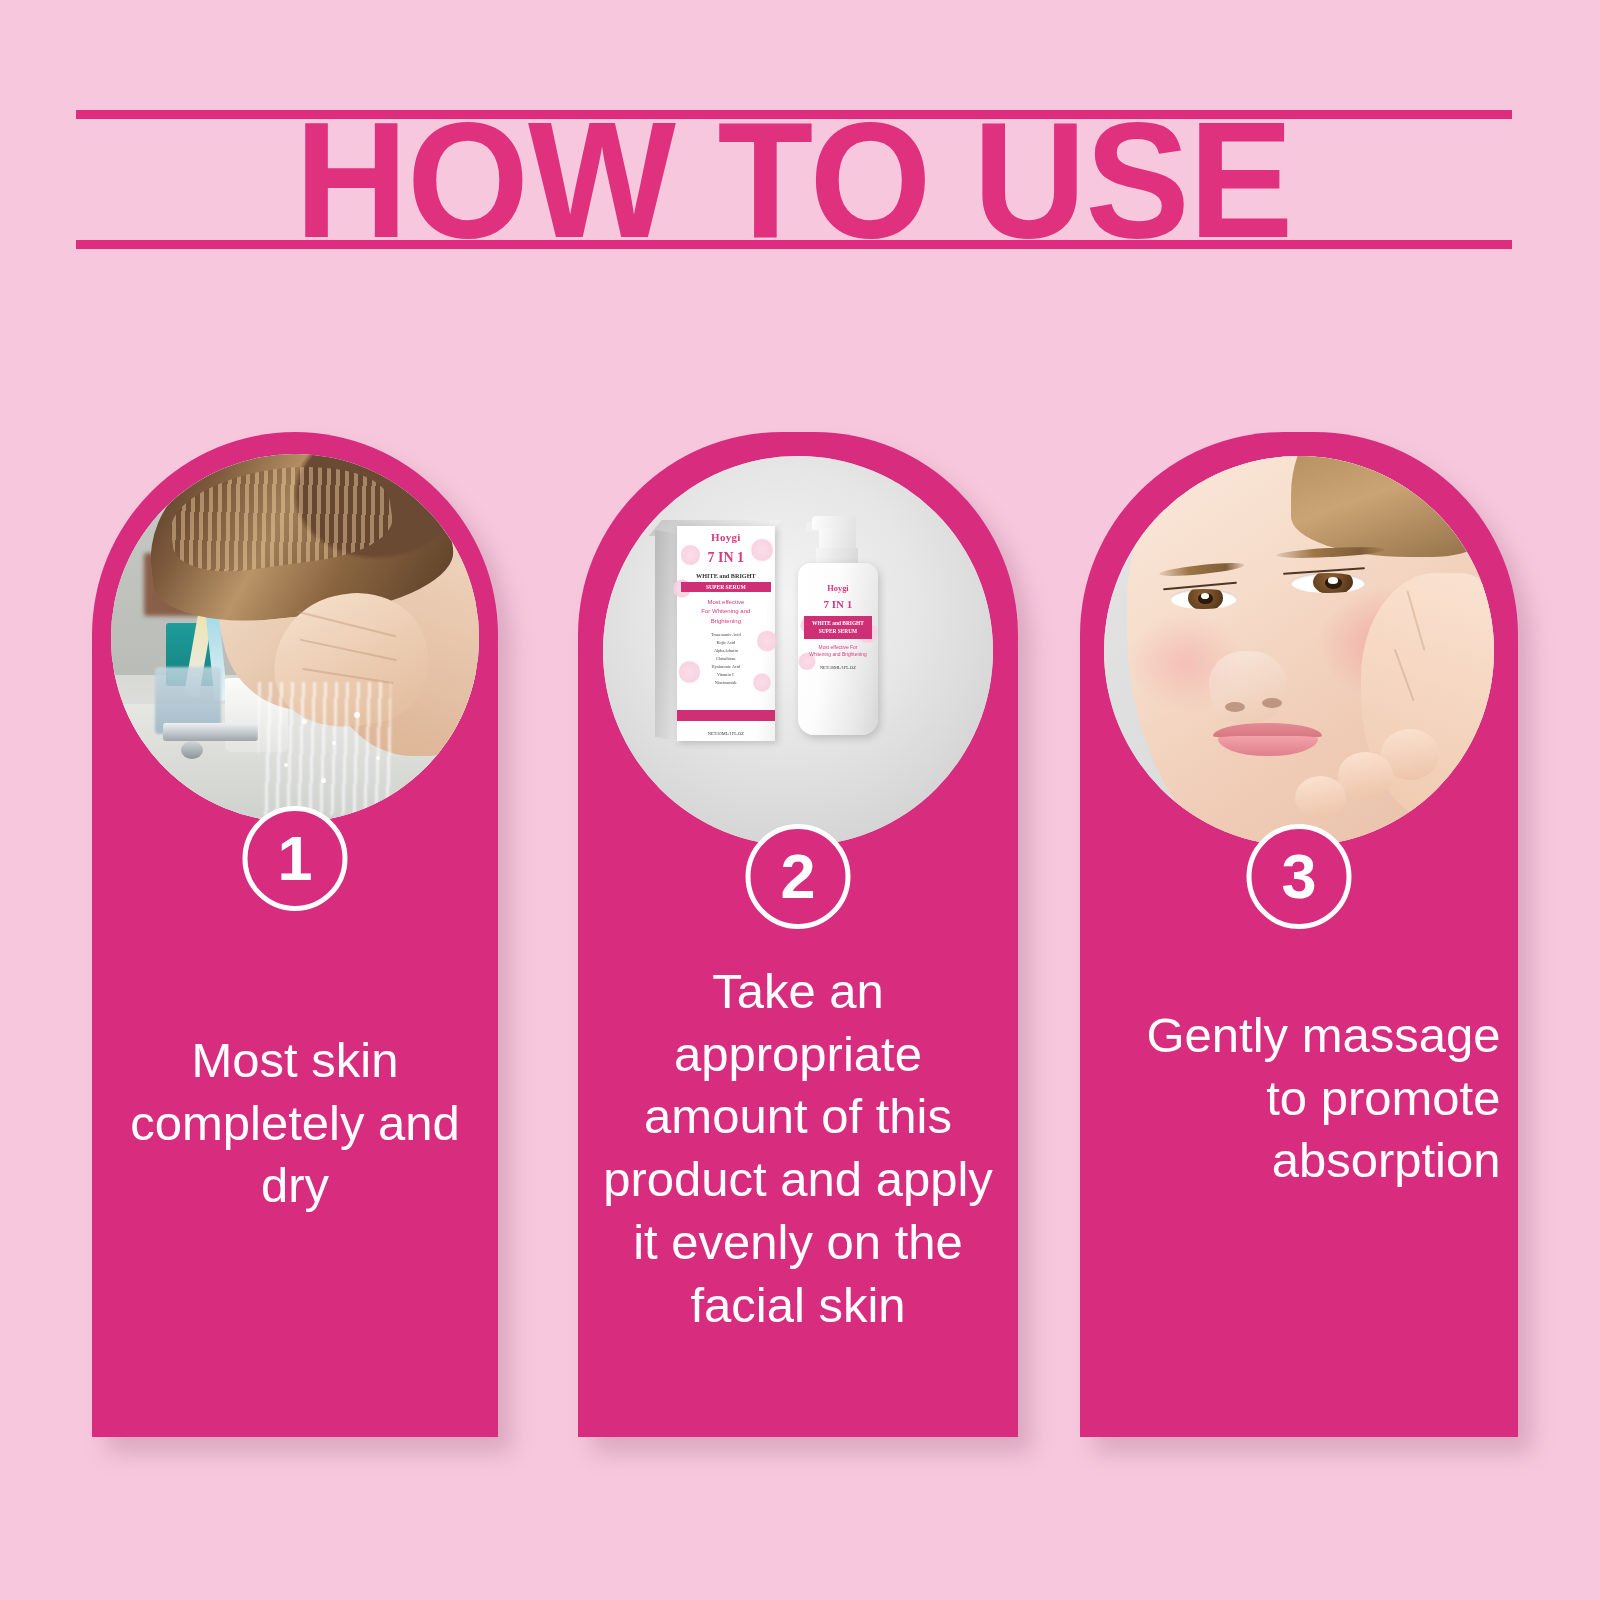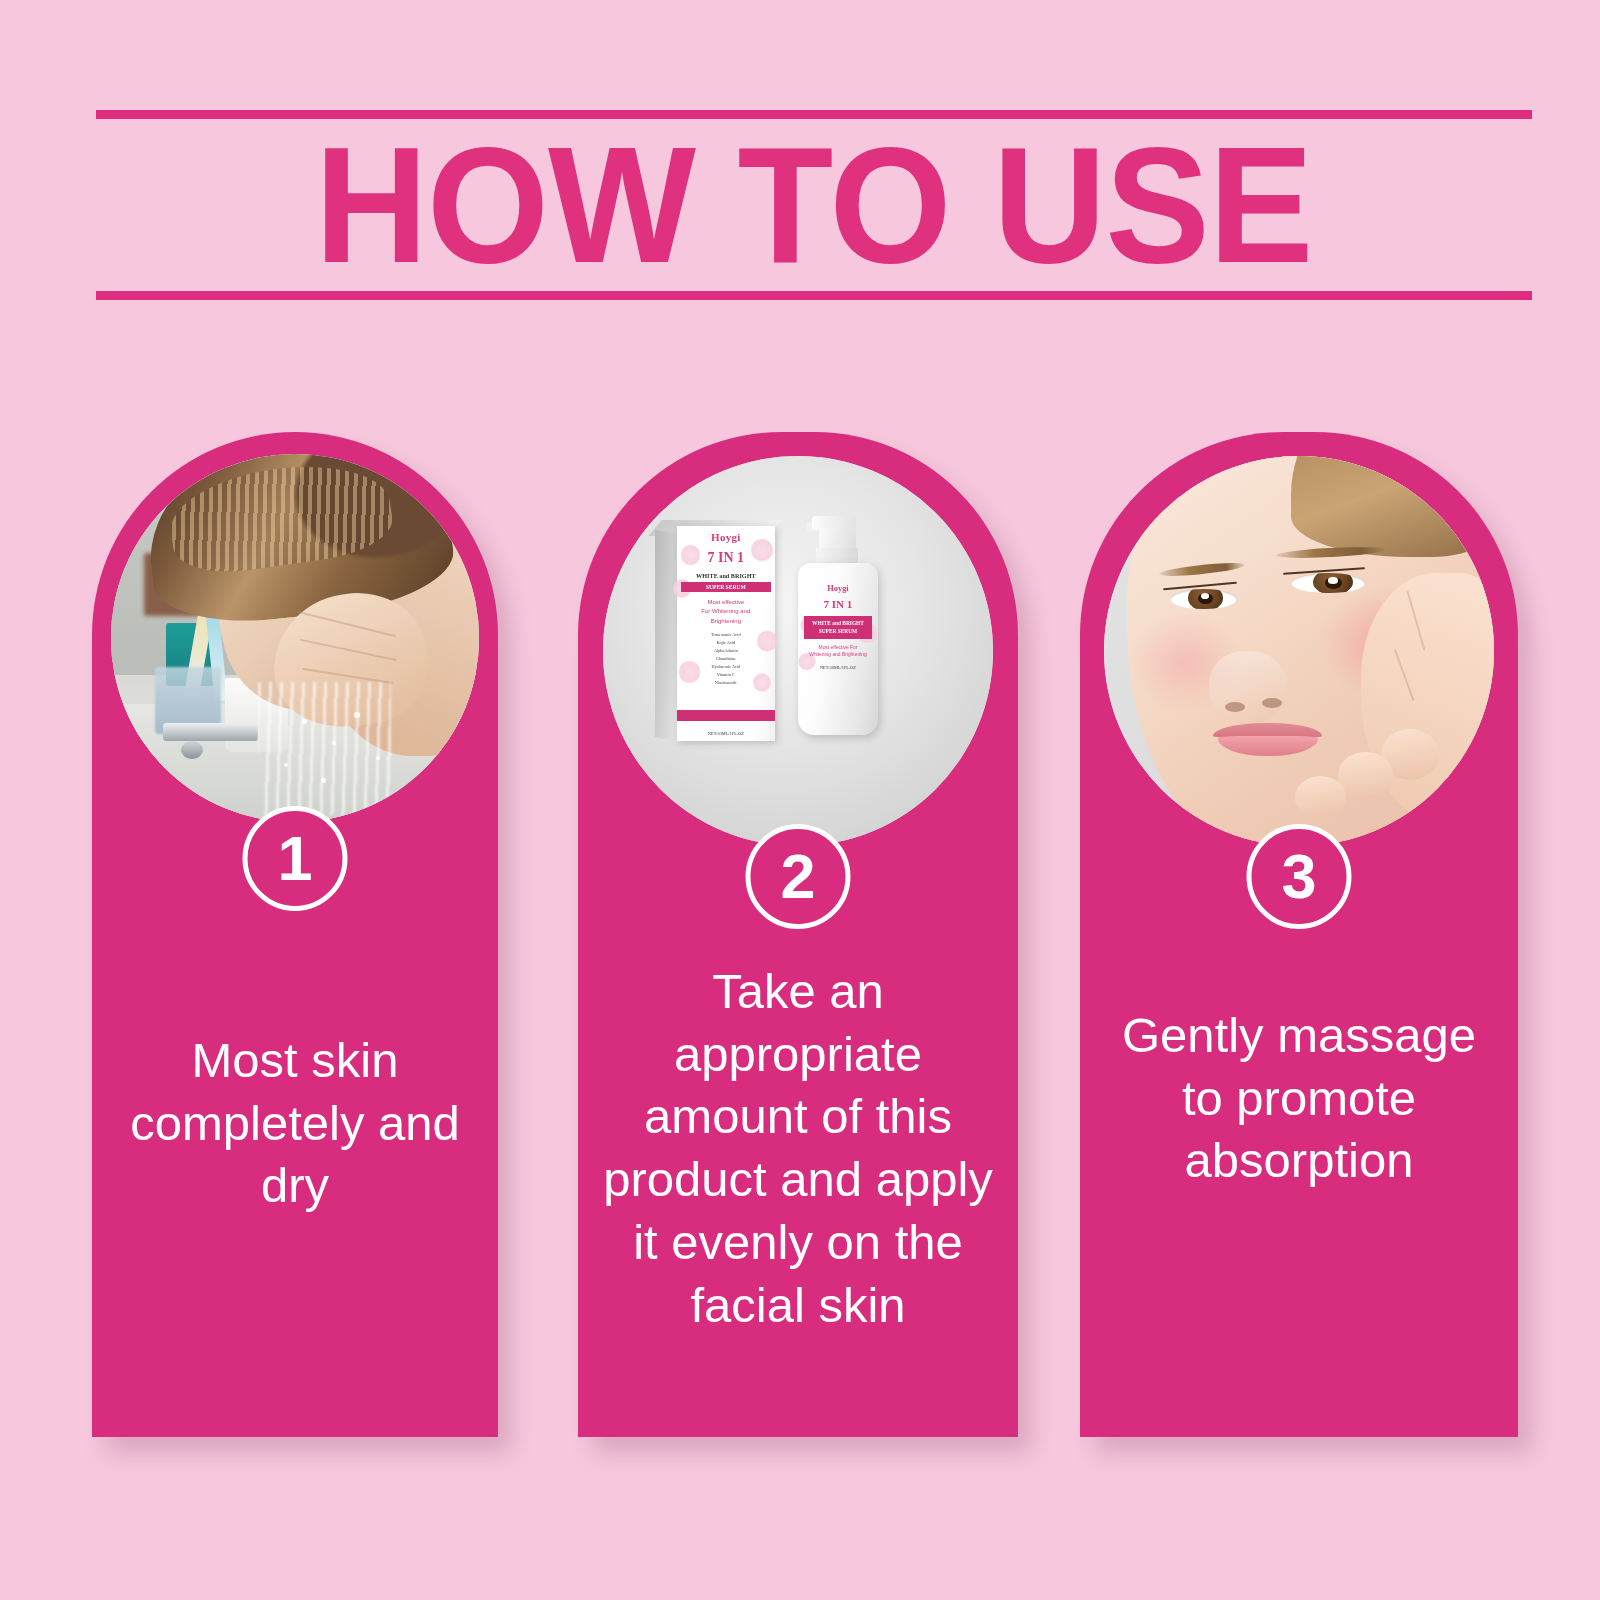--- a/index.html
+++ b/index.html
@@ -14,7 +14,7 @@
   
   #header{
     position:absolute;
-    left:96px; top:110px; width:1436px; height:190px;
+    left:76px; top:110px; width:1436px; height:139px;
   }
   .rule{
     position:absolute; left:0; width:100%; height:9px;

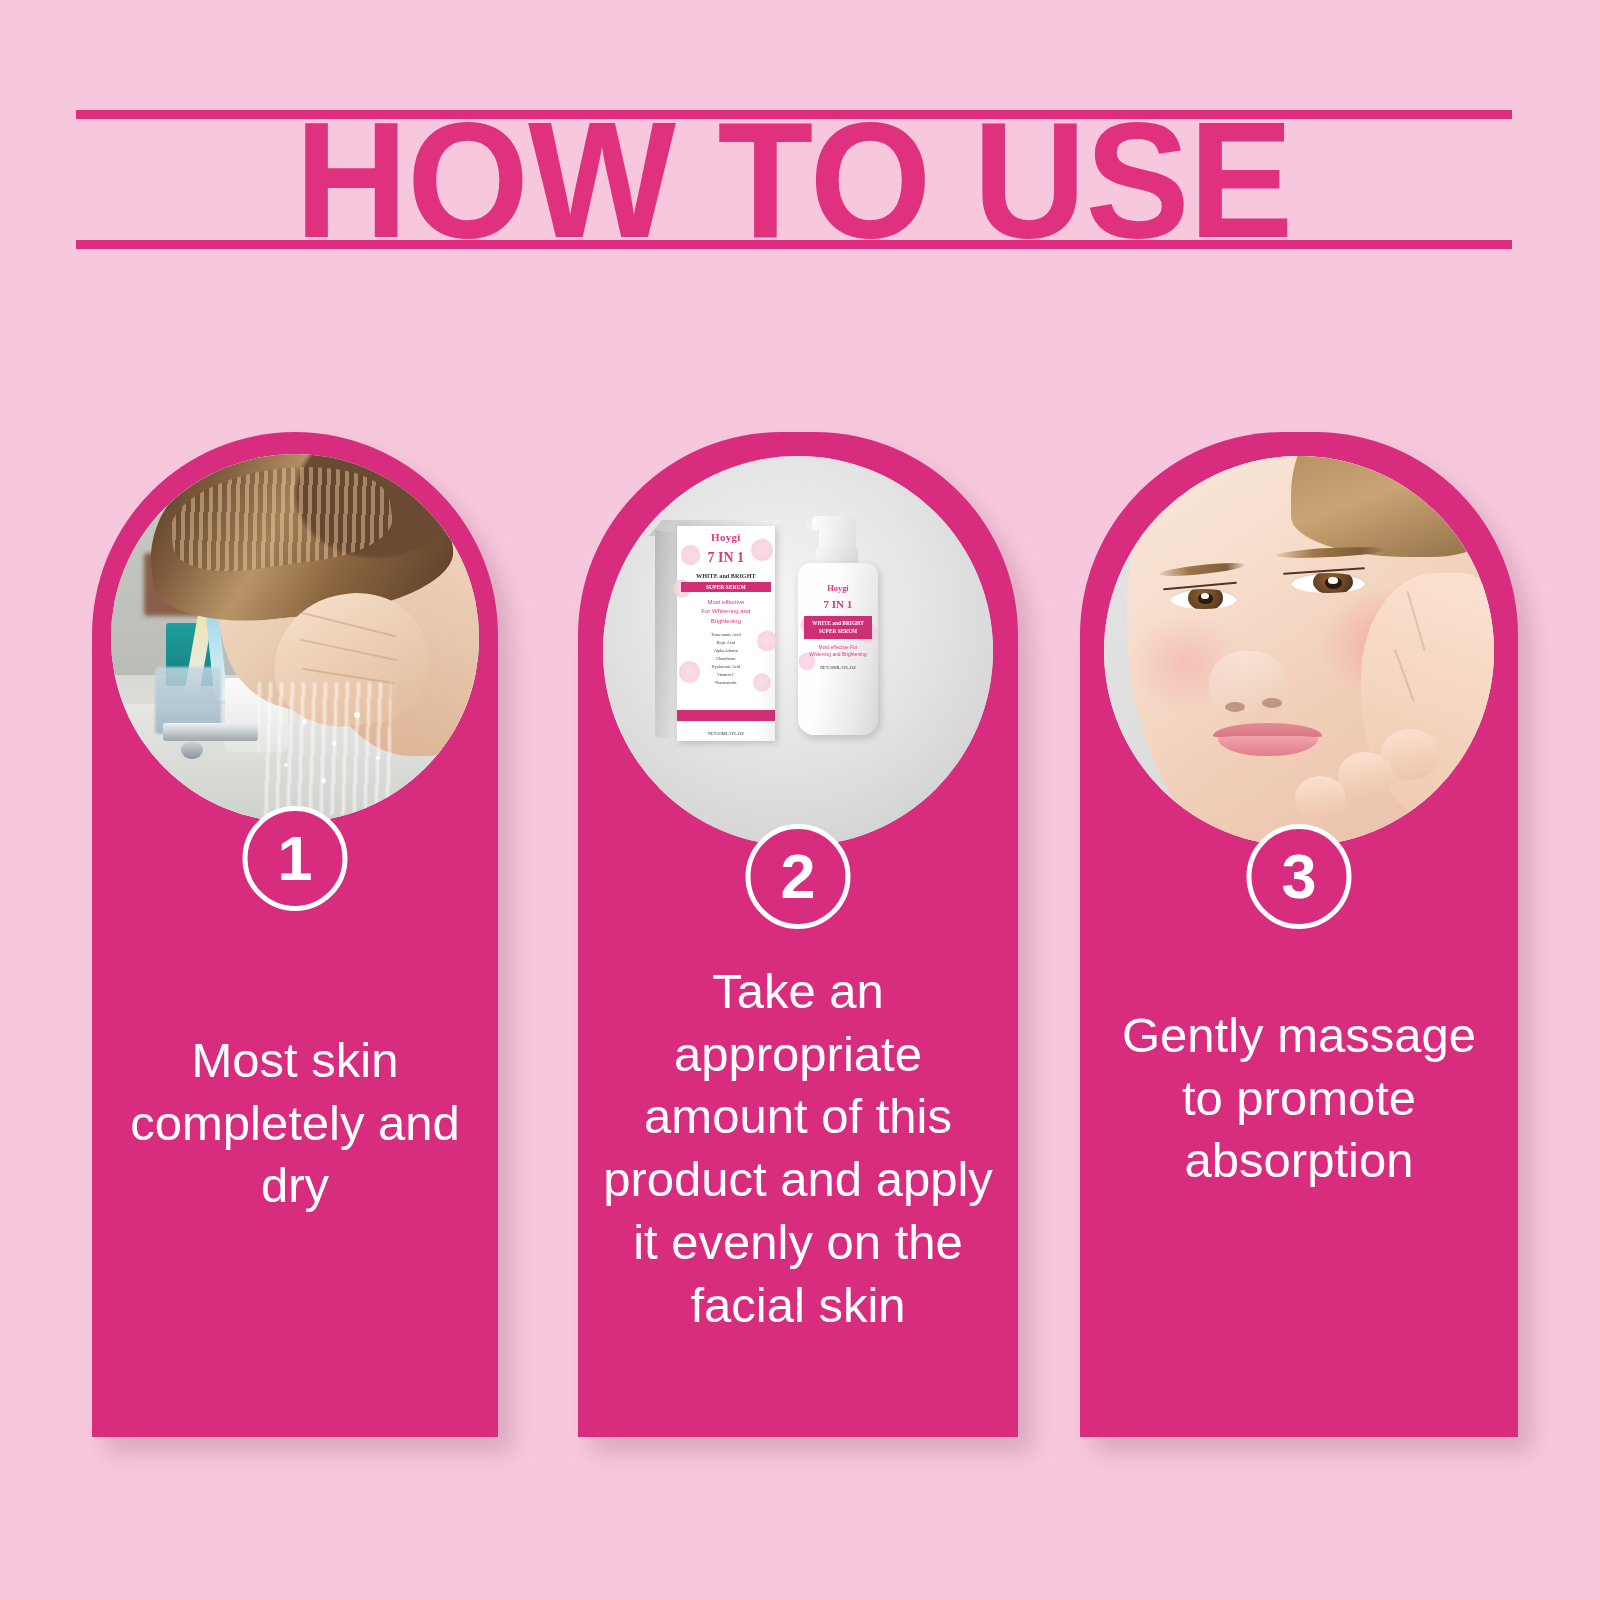--- a/index.html
+++ b/index.html
@@ -379,7 +379,7 @@
   }
   .card-1 .caption{ top:597px; }
   .card-2 .caption{ top:528px; }
-  .card-3 .caption{ top:572px; }
+  .card-3 .caption{ top:572px;text-align:right; }
 </style>
 </head>
 <body>

